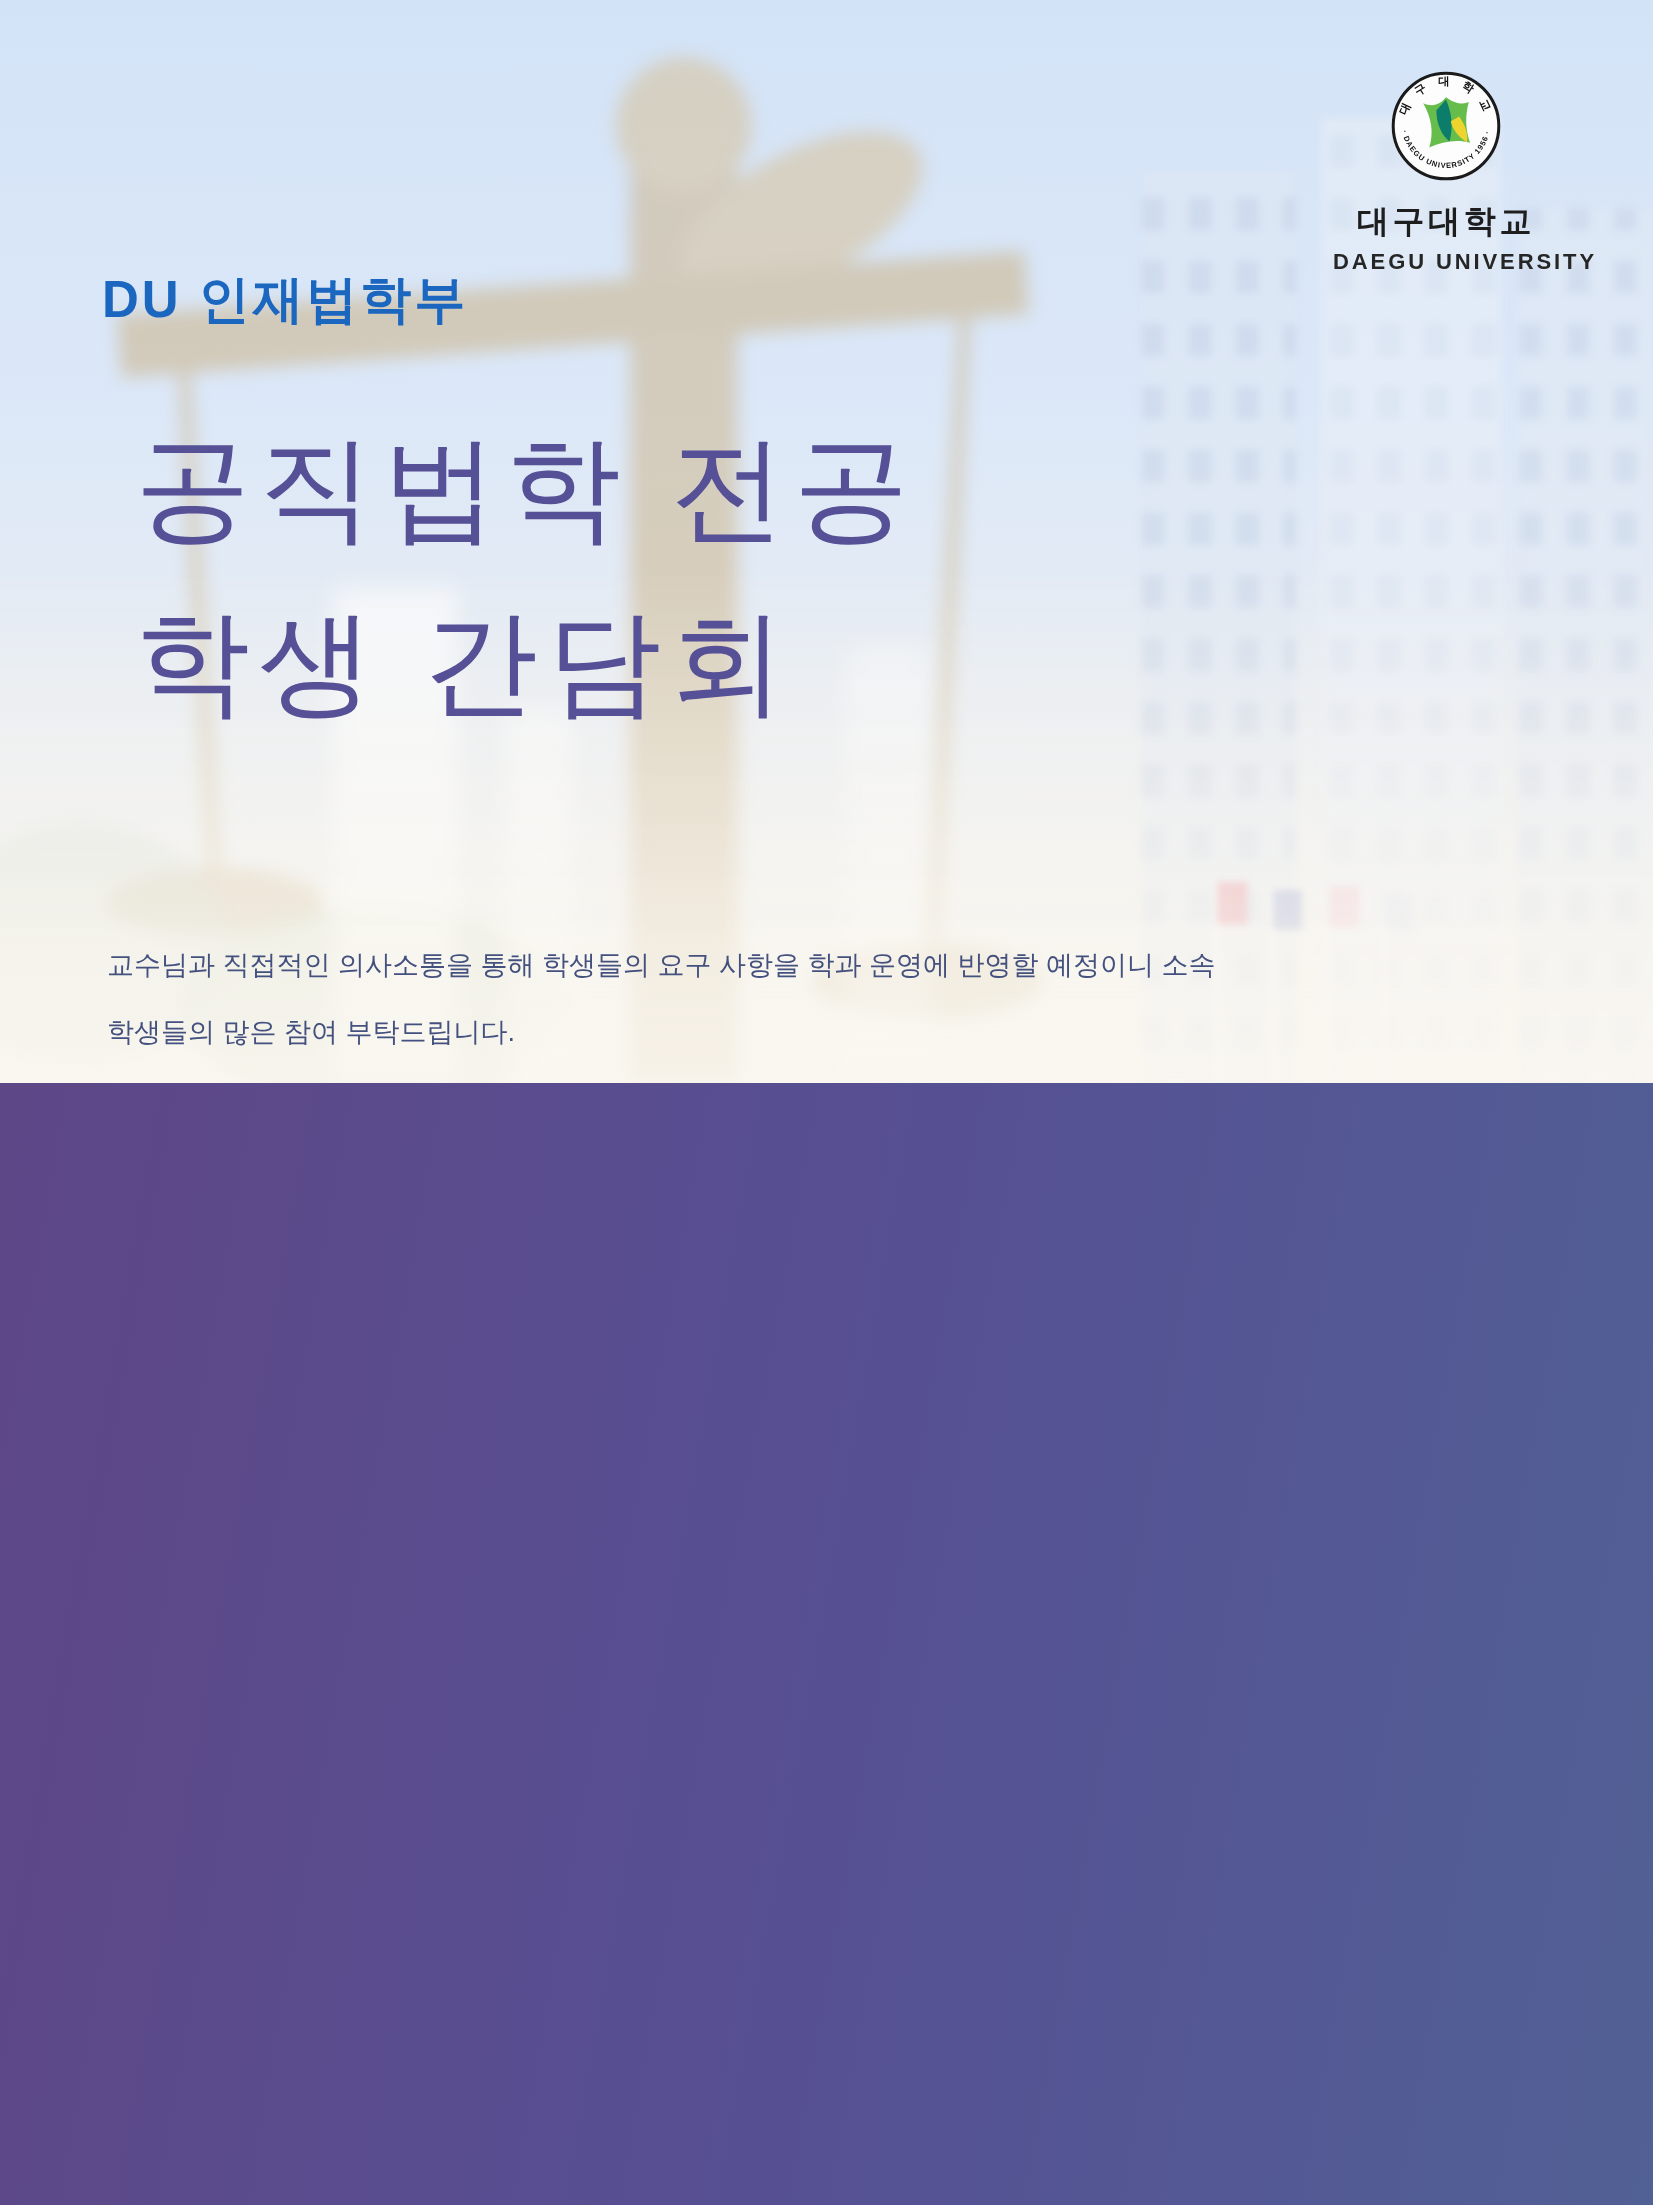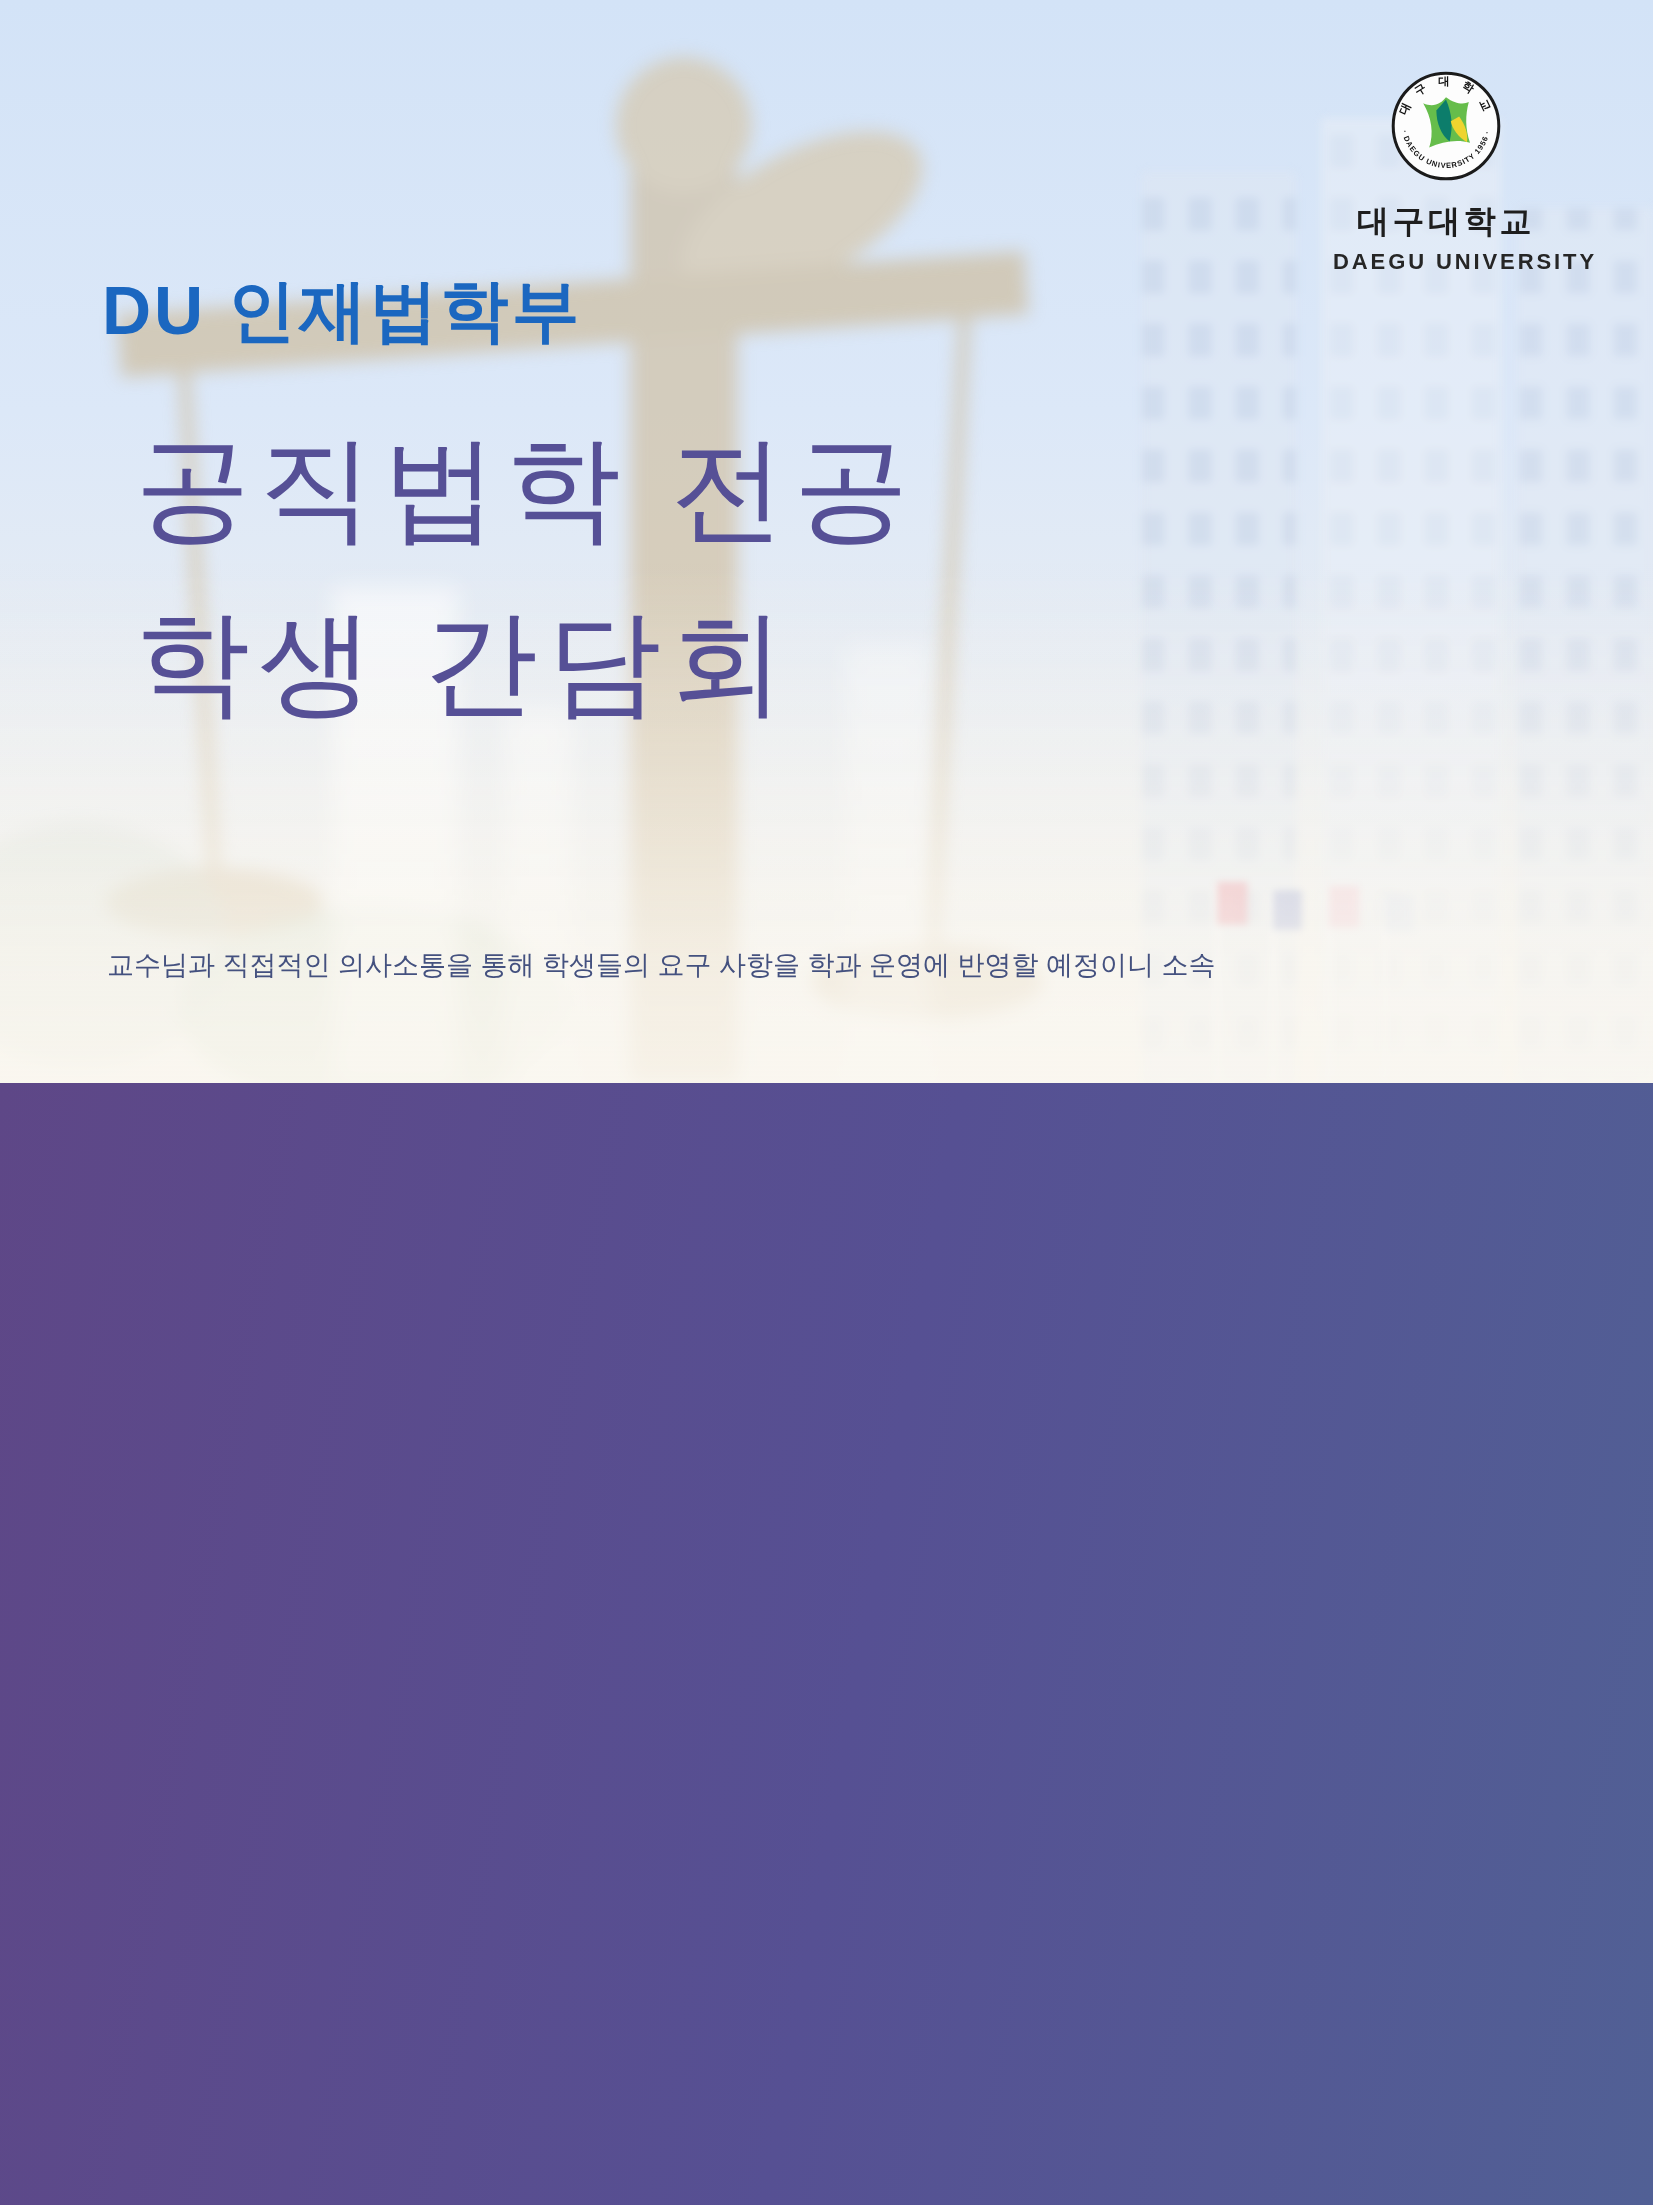--- a/index.html
+++ b/index.html
@@ -13,7 +13,7 @@
   .hero-wash{position:absolute;left:0;top:0;width:1654px;height:1083px;
              background:linear-gradient(180deg,rgba(255,255,255,0) 52%,rgba(250,247,240,.75) 88%,rgba(250,247,240,.85) 100%);}
 
-  .dept{position:absolute;left:102px;top:266px;font-size:68px;font-weight:bold;
+  .dept{position:absolute;left:102px;top:266px;font-size:51px;font-weight:bold;
         color:#1b67c0;letter-spacing:2.9px;white-space:nowrap;}
   .title{position:absolute;left:135px;top:401px;font-size:115px;font-weight:normal;
          color:#565096;letter-spacing:8.6px;line-height:174px;white-space:nowrap;}

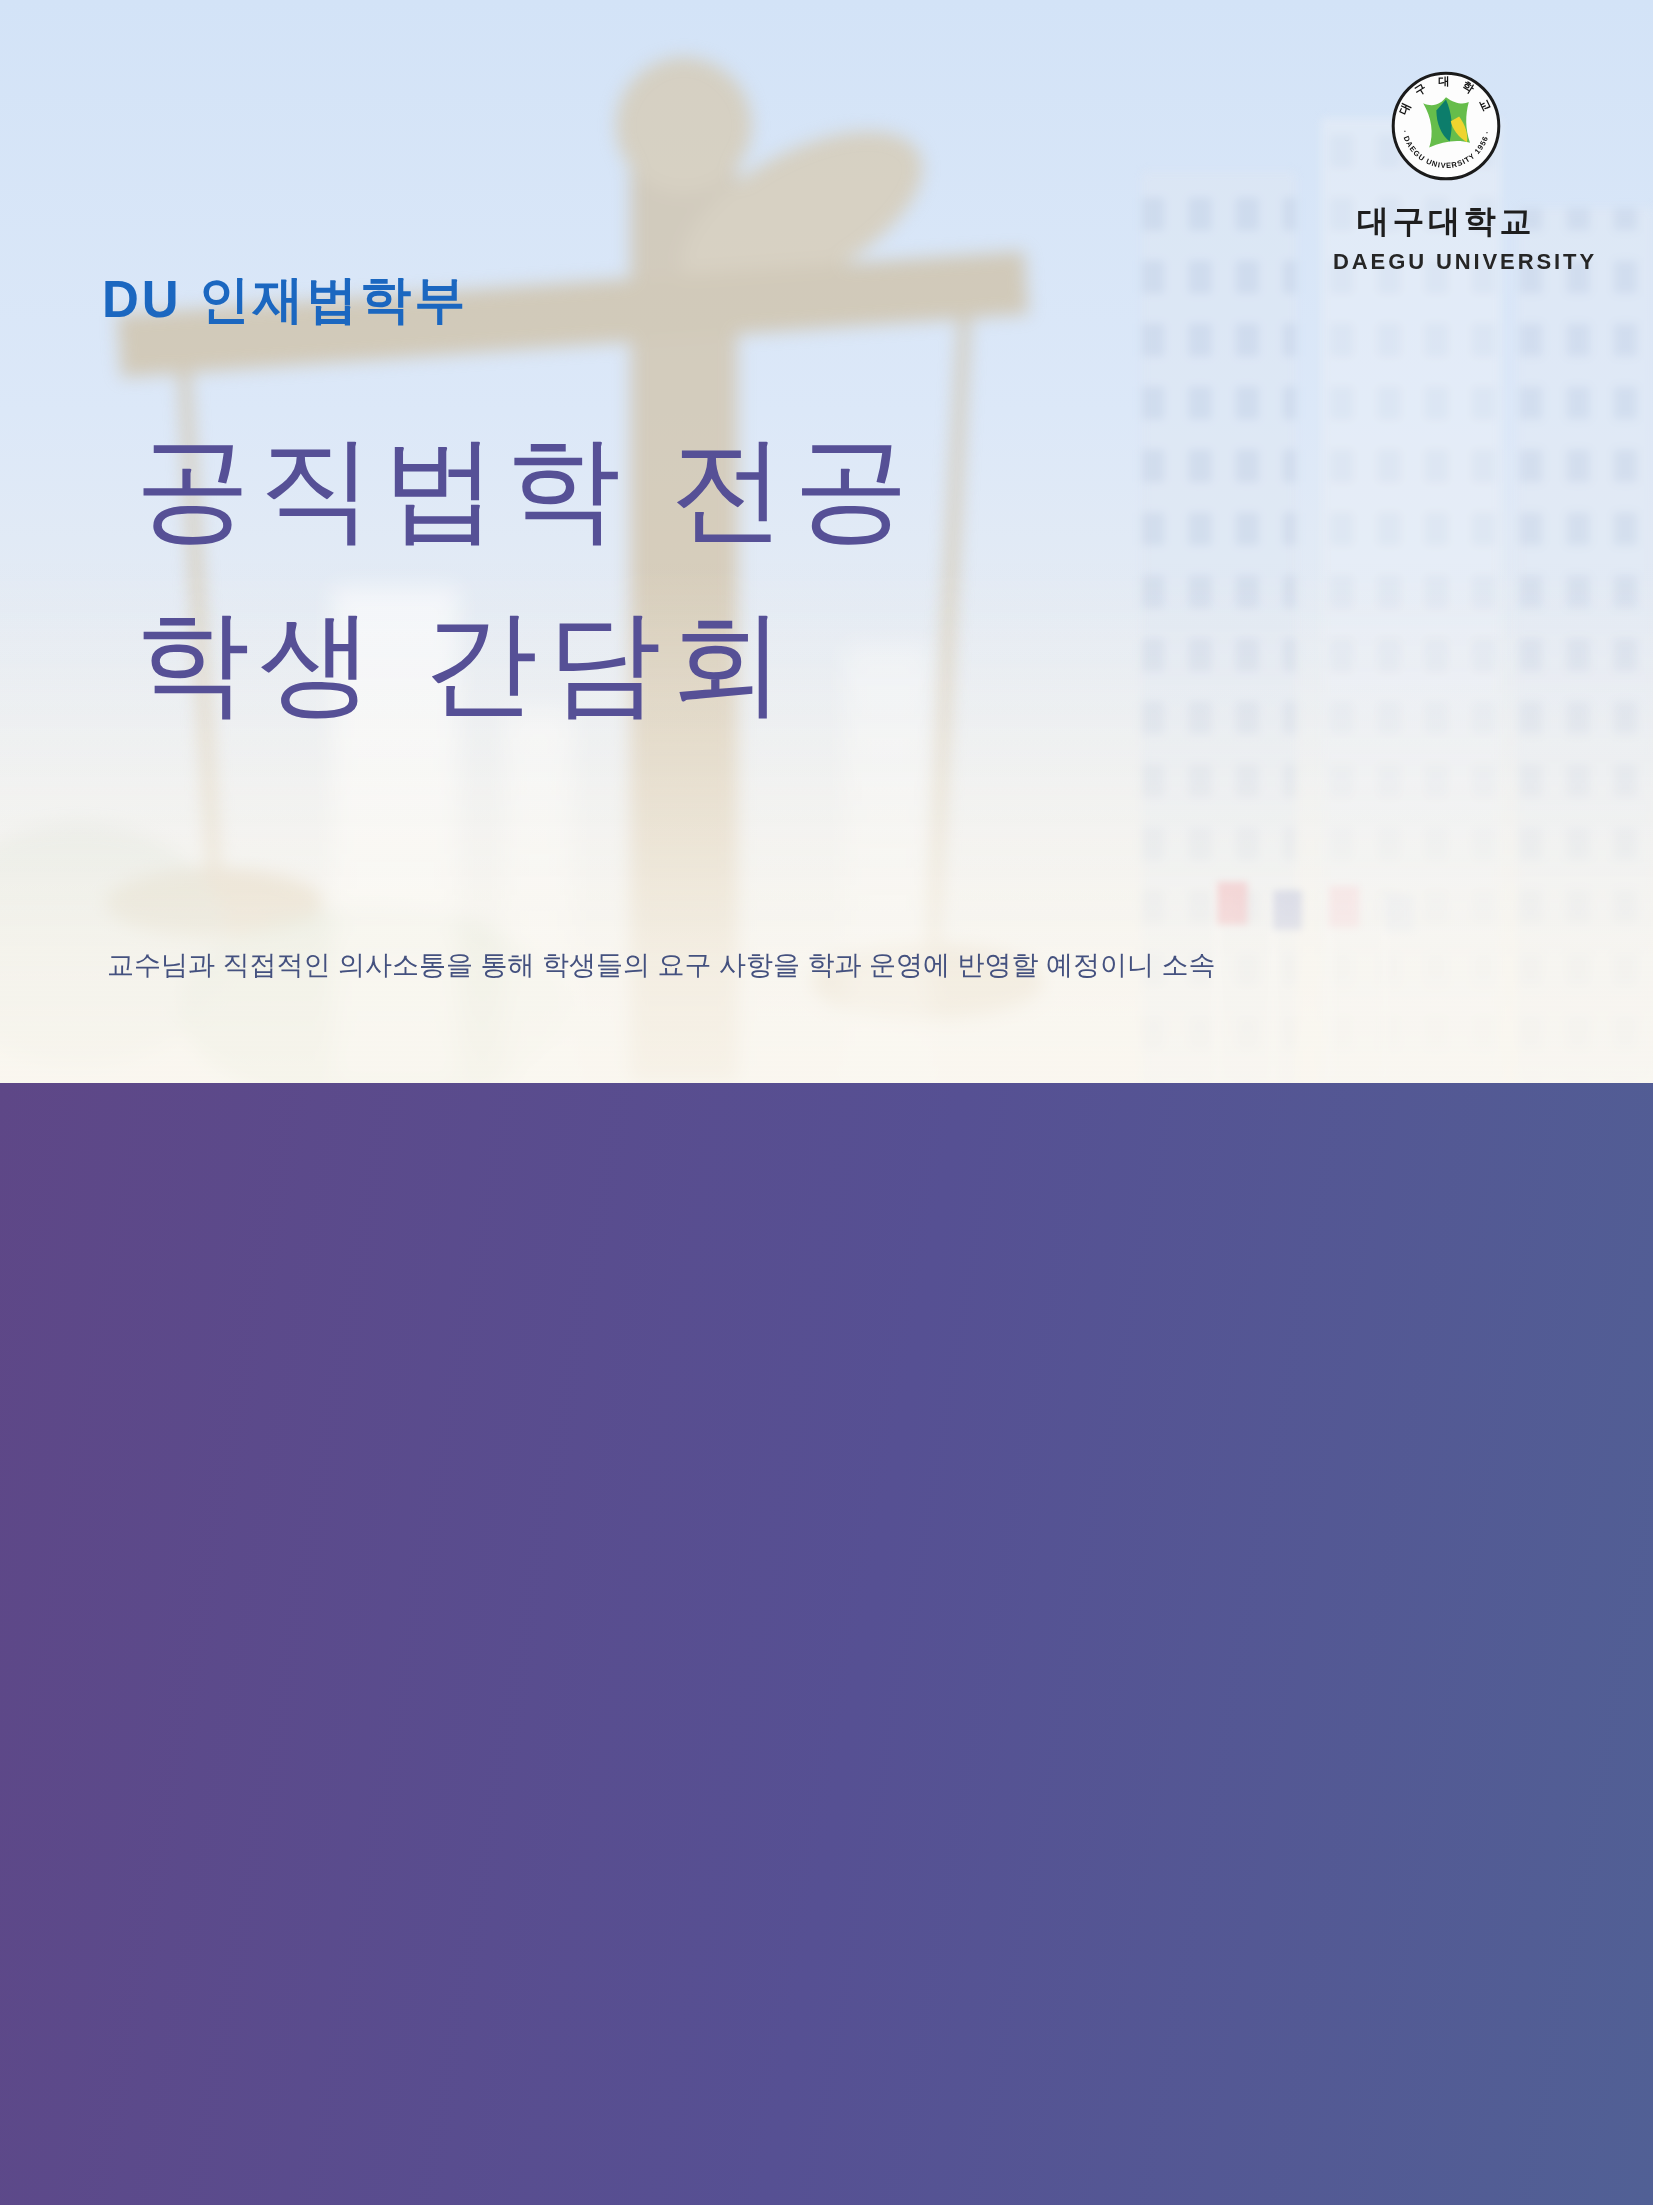--- a/index.html
+++ b/index.html
@@ -114,6 +114,7 @@
 
     <div class="intro">
       <div>교수님과 직접적인 의사소통을 통해 학생들의 요구 사항을 학과 운영에 반영할 예정이니 소속</div>
+      <div>학생들의 많은 참여 부탁드립니다.</div>
     </div>
   </div>
 

